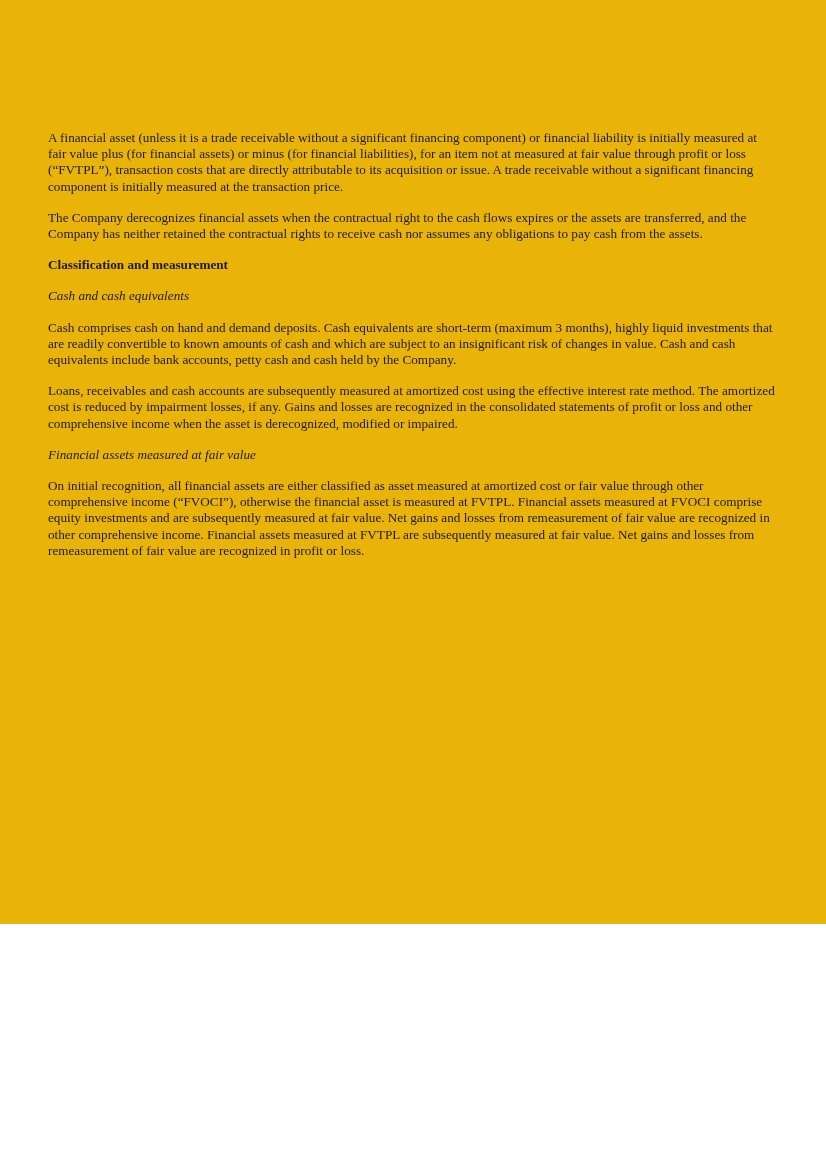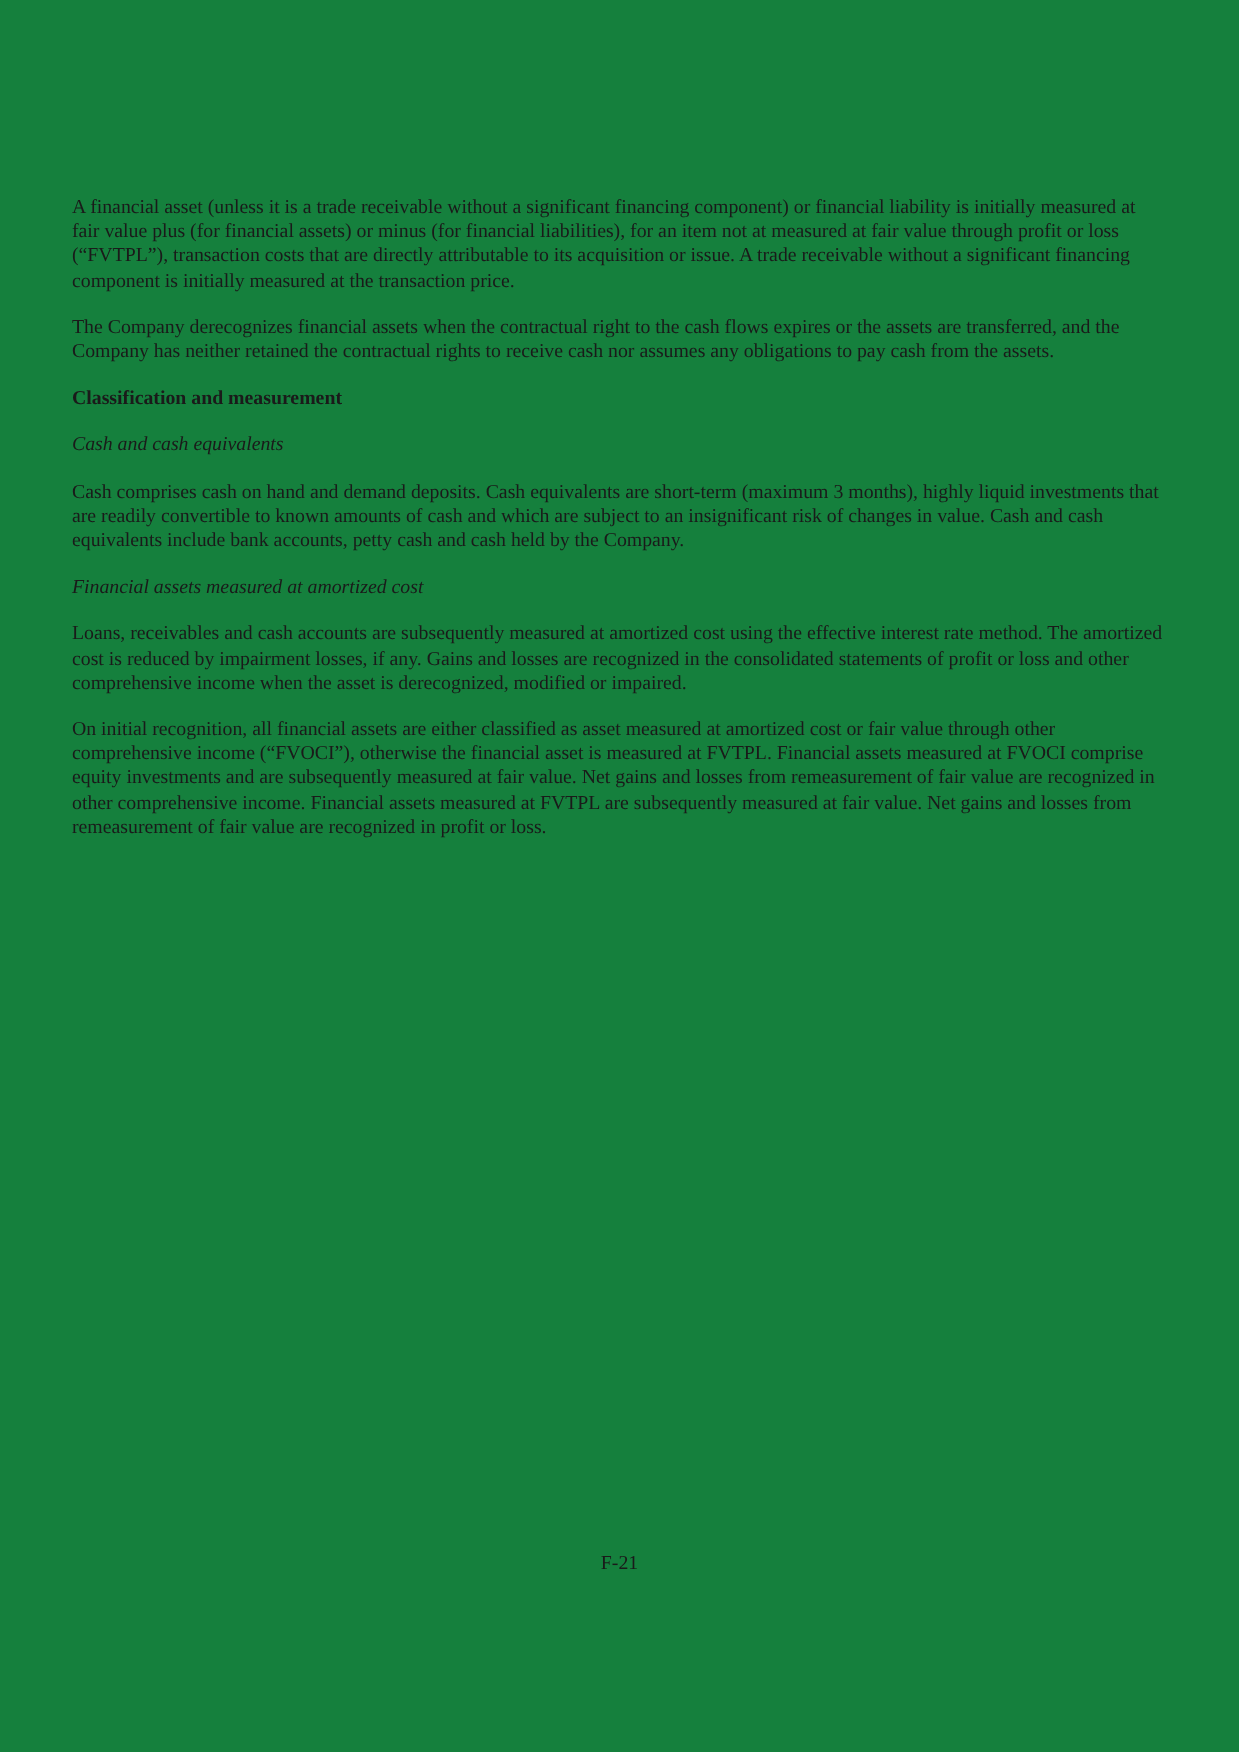--- a/index.html
+++ b/index.html
@@ -10,8 +10,8 @@
   .page {
     position: relative;
     width: 826px;
-    height: 1168px;
-    background: #15803d;
+    height: 924px;
+    background: #eab308;
     font-family: "Liberation Serif", "DejaVu Serif", serif;
     color: #1a1a1a;
     overflow: hidden;

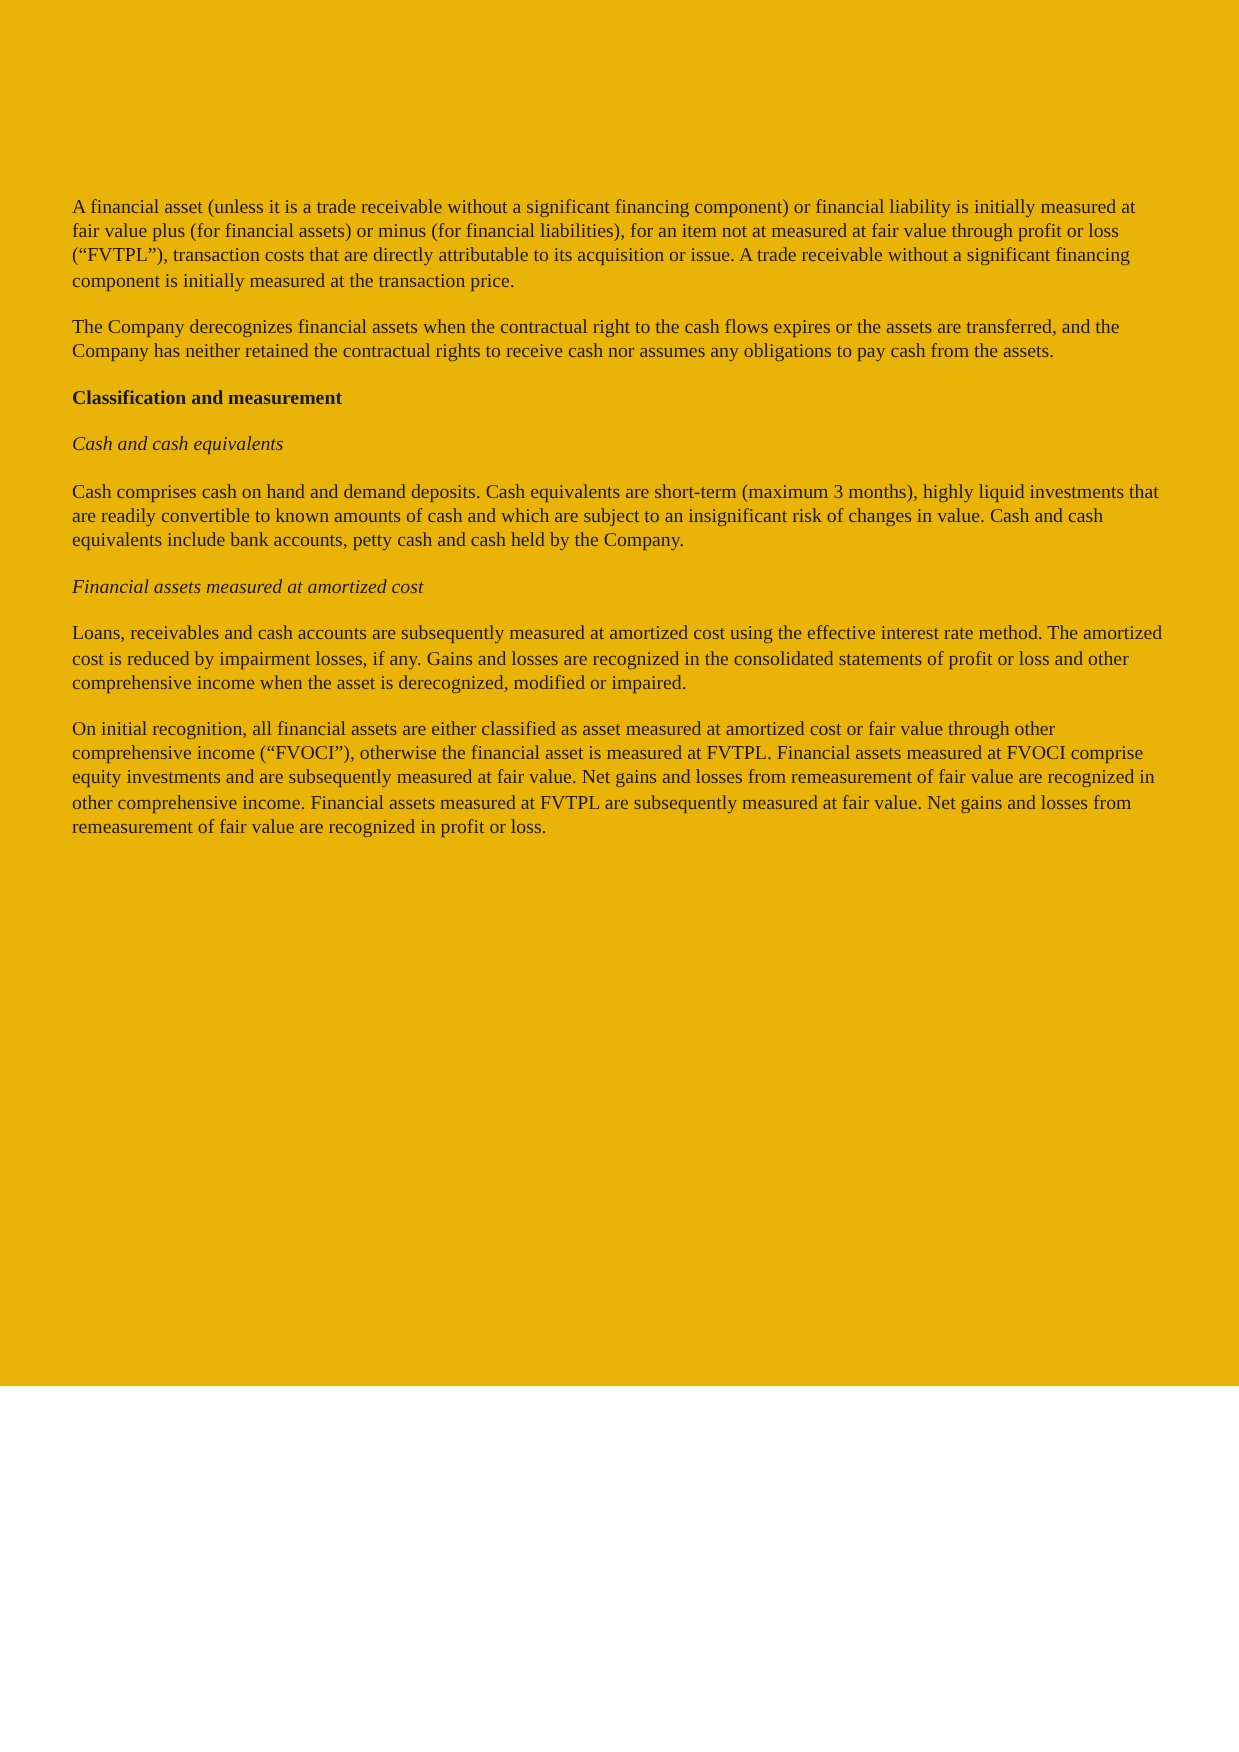--- a/index.html
+++ b/index.html
@@ -61,7 +61,6 @@
     <p class="heading-bold">Classification and measurement</p>
     <p class="heading-italic">Cash and cash equivalents</p>
     <p class="para">Cash comprises cash on hand and demand deposits. Cash equivalents are short-term (maximum 3 months), highly liquid investments that are readily convertible to known amounts of cash and which are subject to an insignificant risk of changes in value. Cash and cash equivalents include bank accounts, petty cash and cash held by the Company.</p>
-    <p class="heading-italic">Financial assets measured at amortized cost</p>
     <p class="para">Loans, receivables and cash accounts are subsequently measured at amortized cost using the effective interest rate method. The amortized cost is reduced by impairment losses, if any. Gains and losses are recognized in the consolidated statements of profit or loss and other comprehensive income when the asset is derecognized, modified or impaired.</p>
     <p class="para">On initial recognition, all financial assets are either classified as asset measured at amortized cost or fair value through other comprehensive income (“FVOCI”), otherwise the financial asset is measured at FVTPL. Financial assets measured at FVOCI comprise equity investments and are subsequently measured at fair value. Net gains and losses from remeasurement of fair value are recognized in other comprehensive income. Financial assets measured at FVTPL are subsequently measured at fair value. Net gains and losses from remeasurement of fair value are recognized in profit or loss.</p>
   </div>

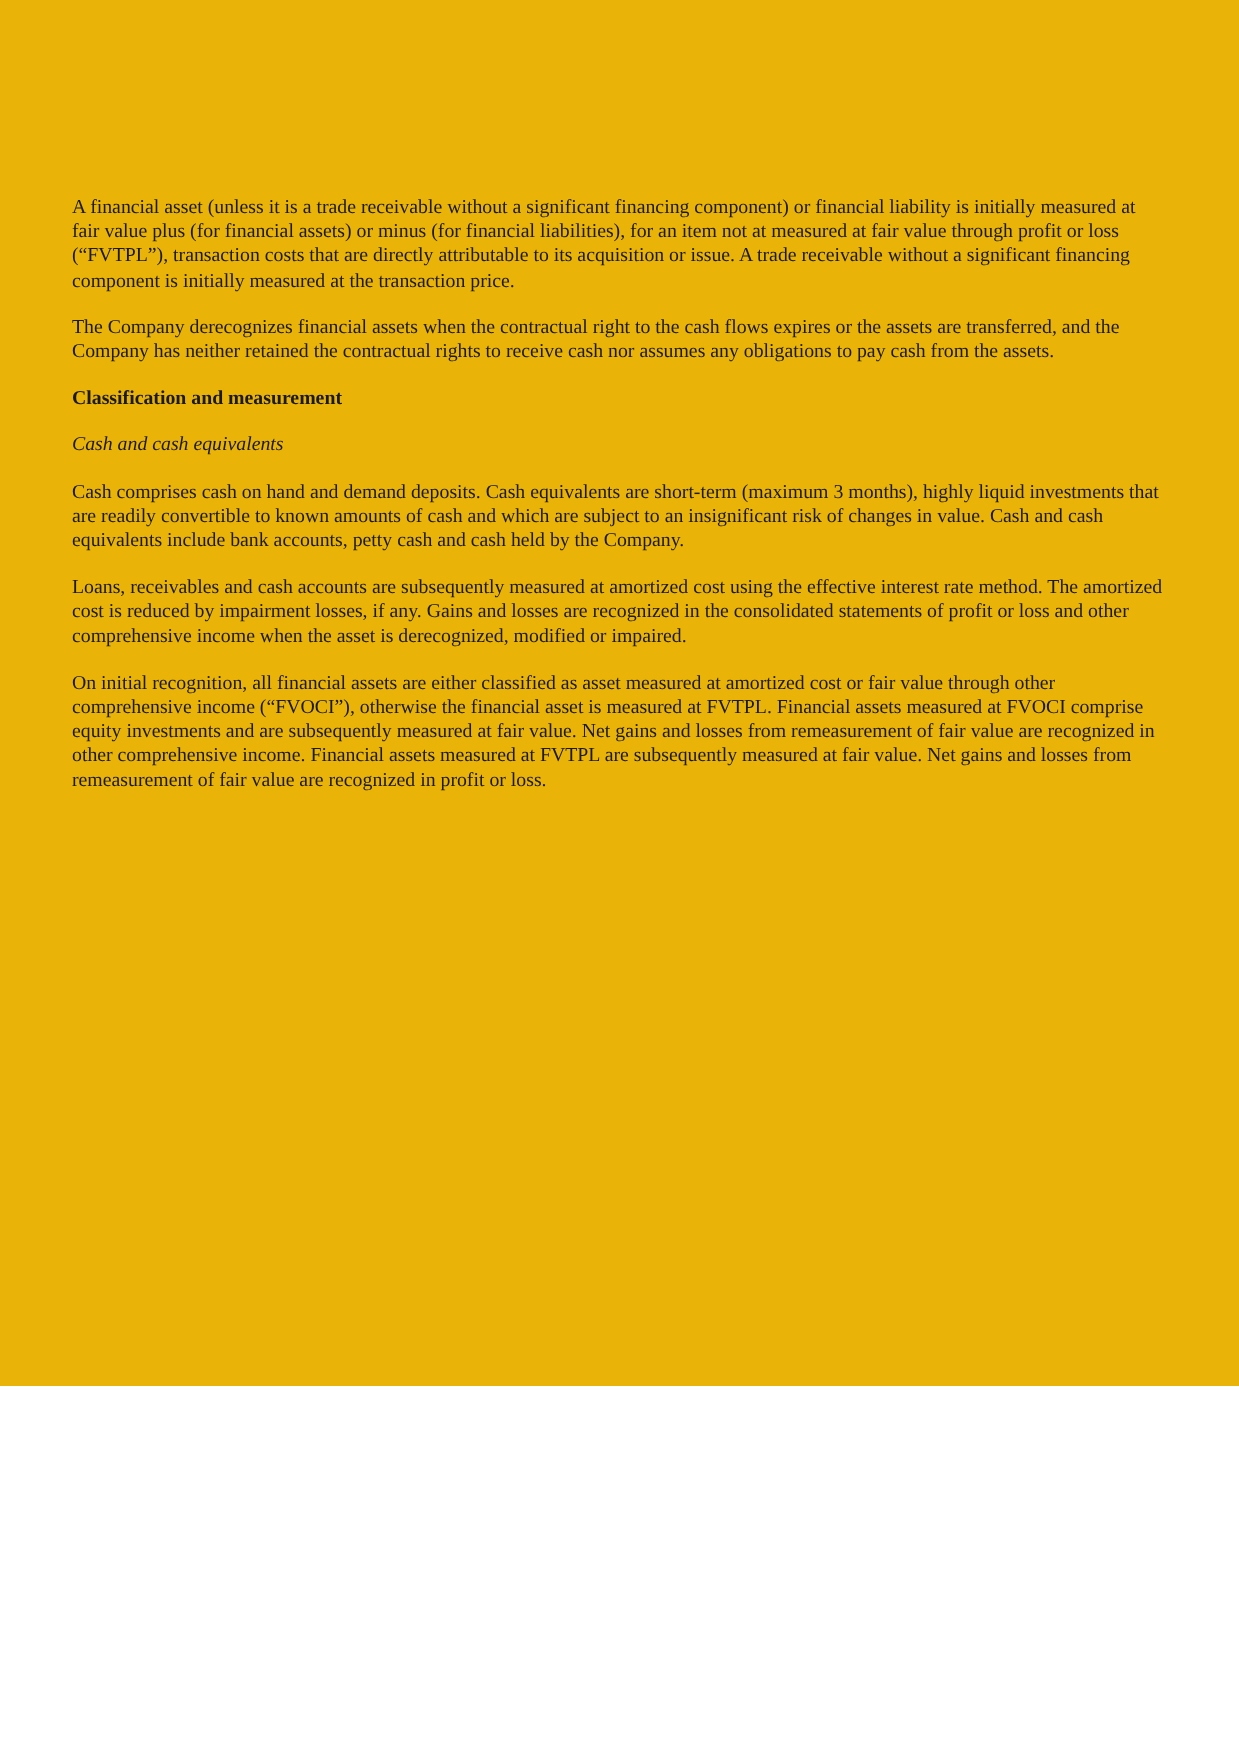--- a/index.html
+++ b/index.html
@@ -62,6 +62,7 @@
     <p class="heading-italic">Cash and cash equivalents</p>
     <p class="para">Cash comprises cash on hand and demand deposits. Cash equivalents are short-term (maximum 3 months), highly liquid investments that are readily convertible to known amounts of cash and which are subject to an insignificant risk of changes in value. Cash and cash equivalents include bank accounts, petty cash and cash held by the Company.</p>
     <p class="para">Loans, receivables and cash accounts are subsequently measured at amortized cost using the effective interest rate method. The amortized cost is reduced by impairment losses, if any. Gains and losses are recognized in the consolidated statements of profit or loss and other comprehensive income when the asset is derecognized, modified or impaired.</p>
+    <p class="heading-italic">Financial assets measured at fair value</p>
     <p class="para">On initial recognition, all financial assets are either classified as asset measured at amortized cost or fair value through other comprehensive income (“FVOCI”), otherwise the financial asset is measured at FVTPL. Financial assets measured at FVOCI comprise equity investments and are subsequently measured at fair value. Net gains and losses from remeasurement of fair value are recognized in other comprehensive income. Financial assets measured at FVTPL are subsequently measured at fair value. Net gains and losses from remeasurement of fair value are recognized in profit or loss.</p>
   </div>
   <div class="footer">F-21</div>

